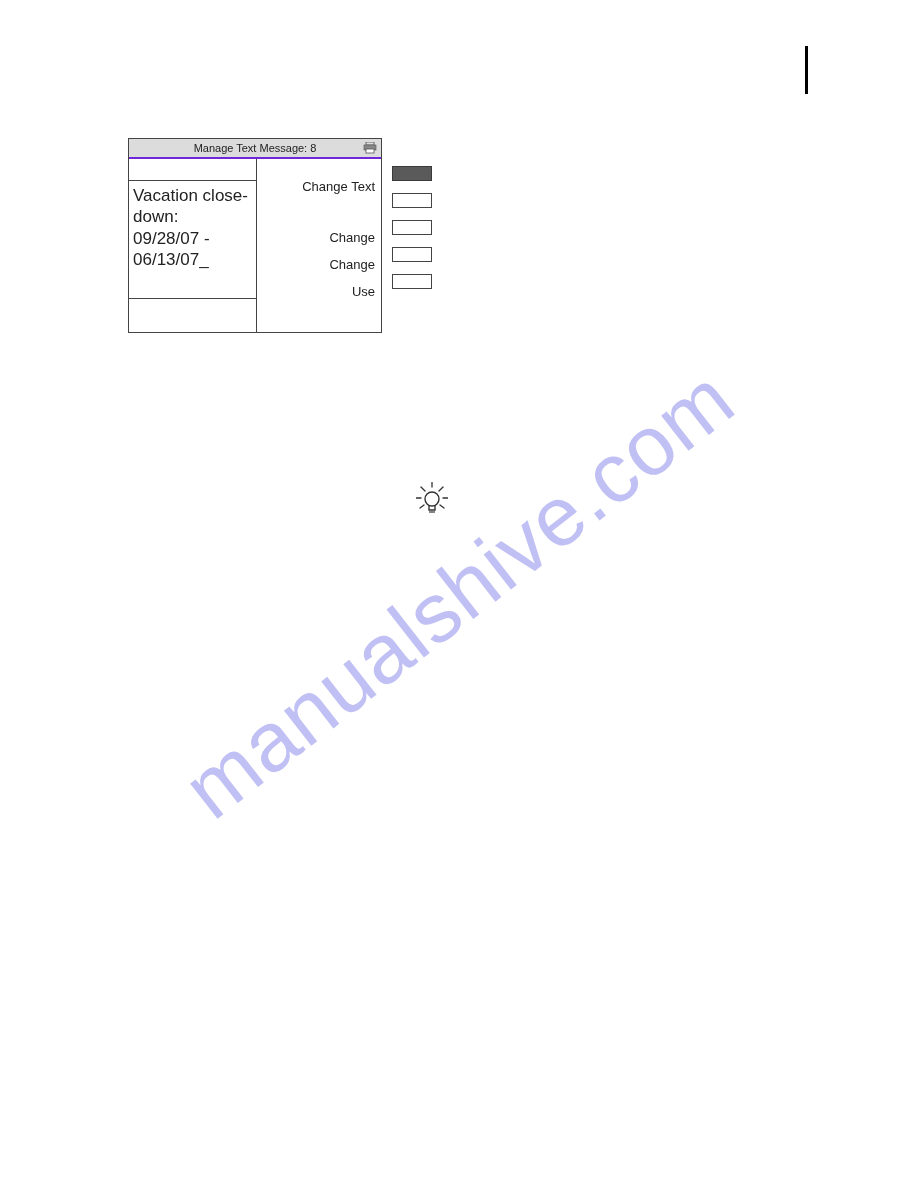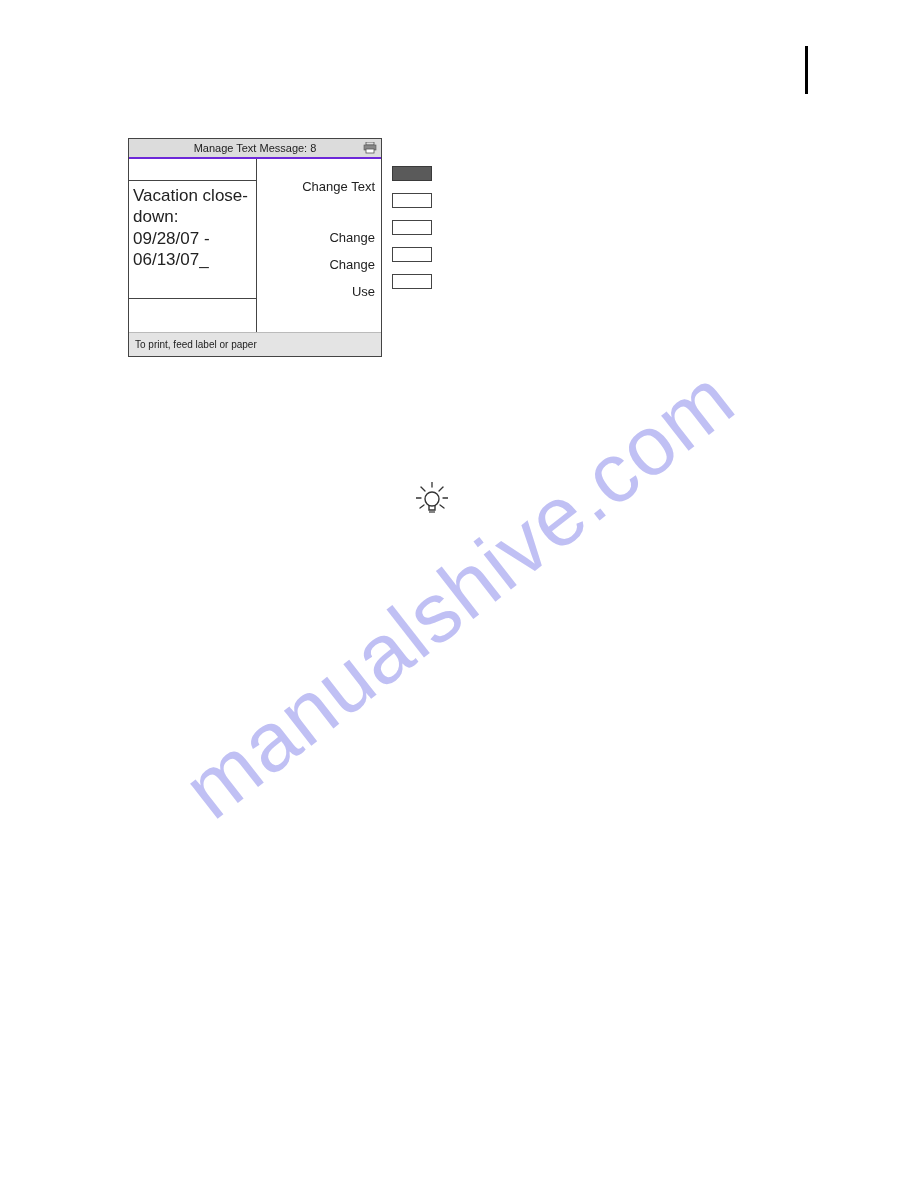--- a/index.html
+++ b/index.html
@@ -156,7 +156,6 @@
       <div class="rl">Use</div>
     </div>
   </div>
-  <div class="footer-bar">To print, feed label or paper</div>
 </div>
 
 <div class="side-buttons">

